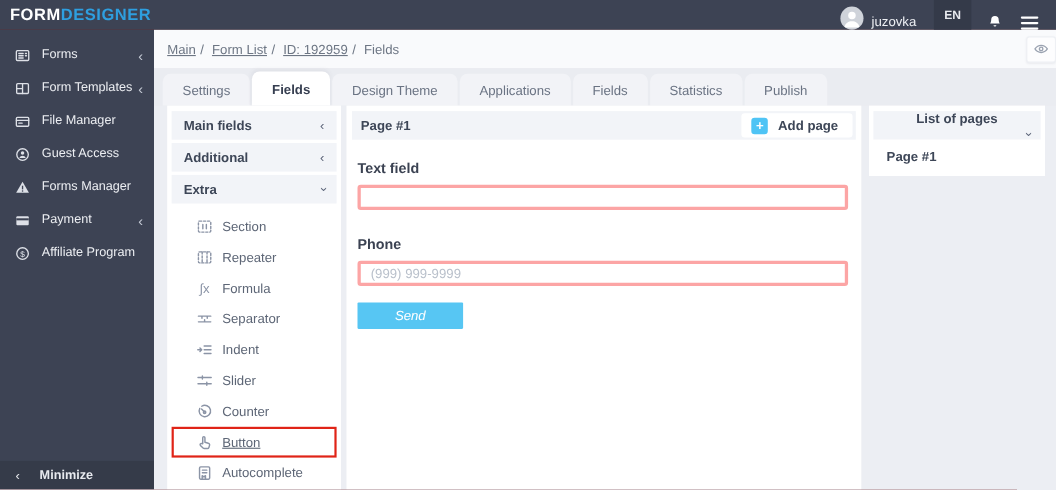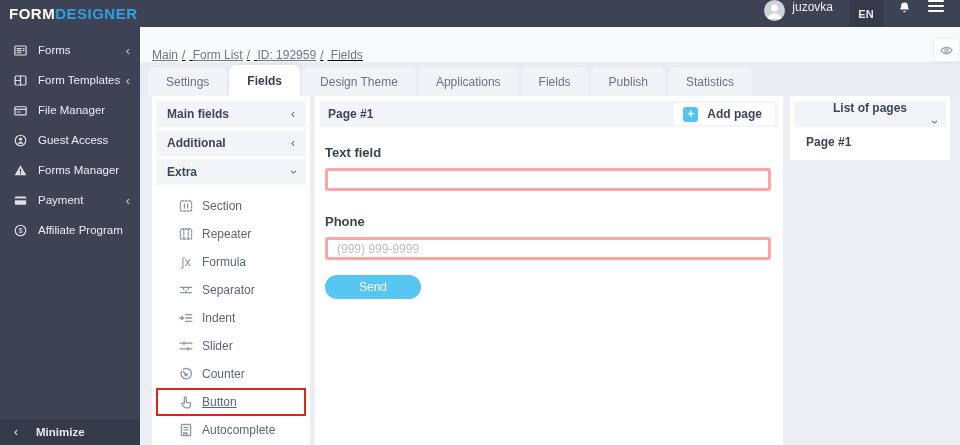--- a/index.html
+++ b/index.html
@@ -12,7 +12,7 @@
             background:#3d4354; display:flex; align-items:center; z-index:5; }
   .logo { padding-left:9px; font-size:15px; font-weight:800; letter-spacing:.5px; color:#fff; }
   .logo .blue { color:#2e9fe0; }
-  .top-right { margin-left:auto; display:flex; align-items:flex-start; height:100%; }
+  .top-right { margin-left:auto; display:flex; align-items:flex-end; height:100%; }
   .avatar { width:21px; height:21px; border-radius:50%; background:#cfd3da; overflow:hidden; margin-right:7px; }
   .username { color:#eef0f4; font-size:12px; margin-right:16px; }
   .lang { width:34px; height:100%; background:#343a49; color:#e8eaef; font-size:11px; font-weight:700;

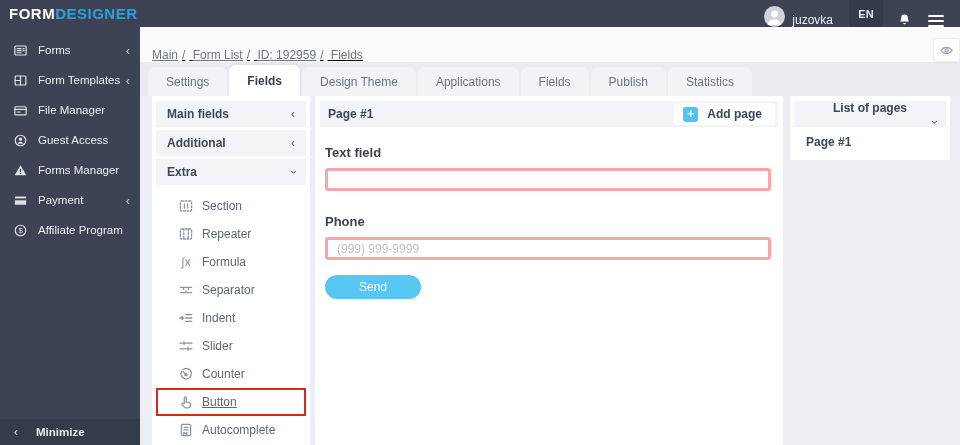--- a/index.html
+++ b/index.html
@@ -35,7 +35,7 @@
 
   
   .main { position:absolute; top:27px; left:140px; width:820px; height:418px; background:#eceef3; }
-  .crumbbar { height:35px; background:#f9fafc; display:flex; align-items:flex-end; padding:0 0 0 12px;text-decoration:underline; }
+  .crumbbar { height:35px; background:#f9fafc; display:flex; align-items:center; padding:0 0 0 12px; }
   .crumb { font-size:12px; color:#6d7684; }
   .crumb a { color:#6d7684; text-decoration:underline; cursor:pointer; }
   .crumb .sep { margin:0 4px; text-decoration:none; }

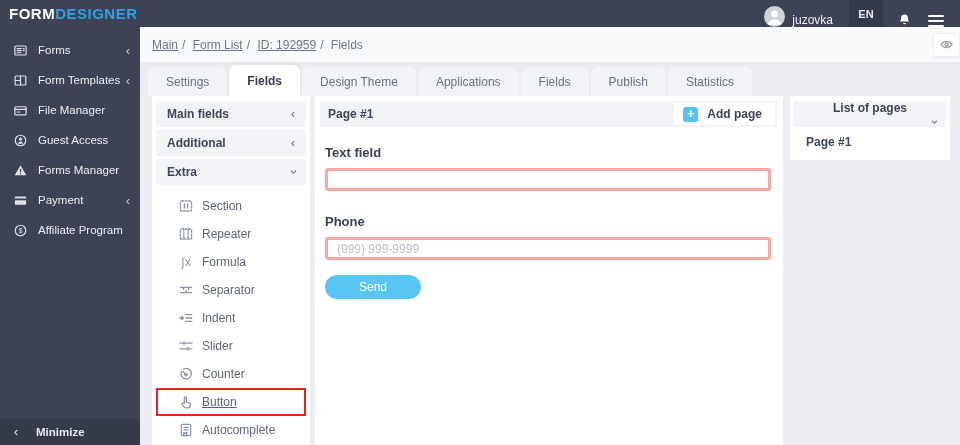--- a/index.html
+++ b/index.html
@@ -210,8 +210,8 @@
       <div class="tab">Design Theme</div>
       <div class="tab">Applications</div>
       <div class="tab">Fields</div>
+      <div class="tab">Statistics</div>
       <div class="tab">Publish</div>
-      <div class="tab">Statistics</div>
     </div>
 
     <div class="content">

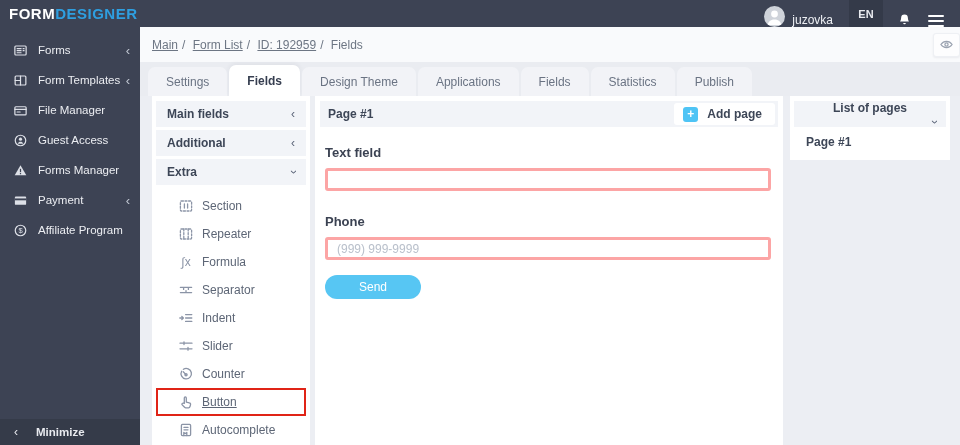--- a/index.html
+++ b/index.html
@@ -83,7 +83,7 @@
   .f-input::placeholder { color:#b9c0cb; }
   .gap { height:23px; }
   .sendbtn { margin-top:15px; width:96px; height:24px; background:#57c6f3; color:#fff; border:none;
-             border-radius:12px; font-size:12px; cursor:pointer; font-family:"Liberation Sans",sans-serif; }
+             border-radius:1px; font-size:12px; cursor:pointer; font-family:"Liberation Sans",sans-serif;font-style:italic; }
 
   
   .pages-panel { width:160px; padding:5px 4px 4px 4px; }

